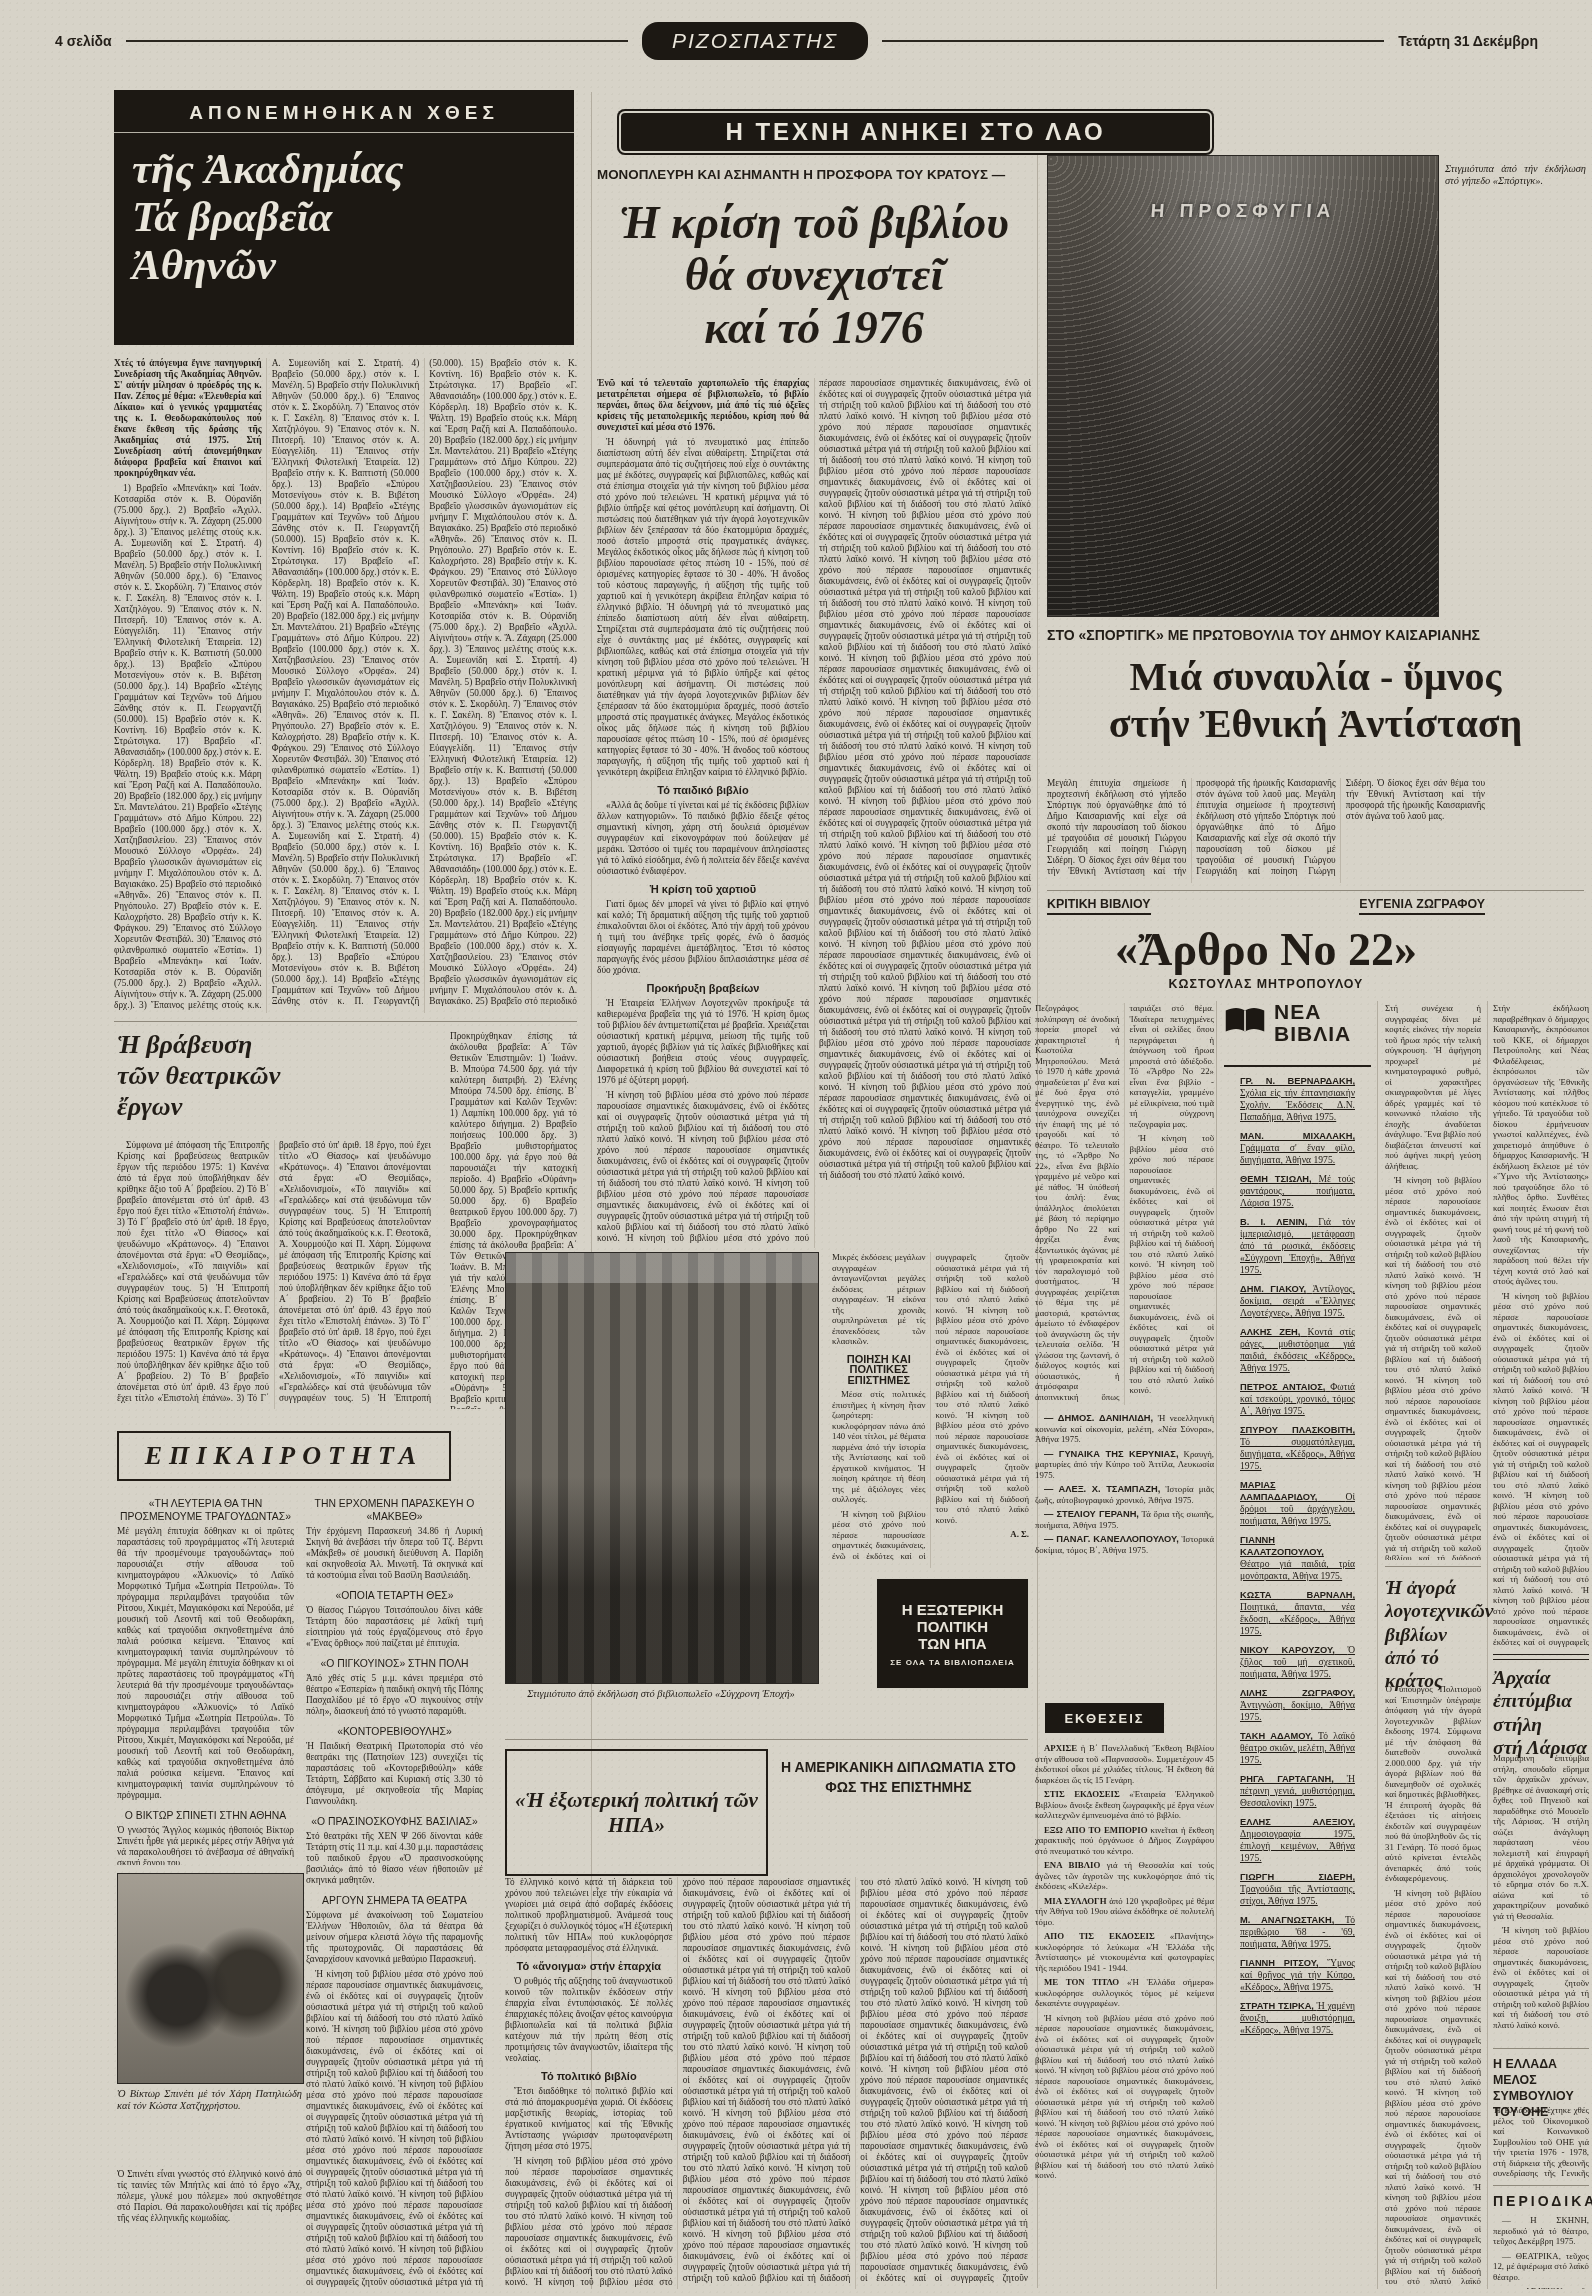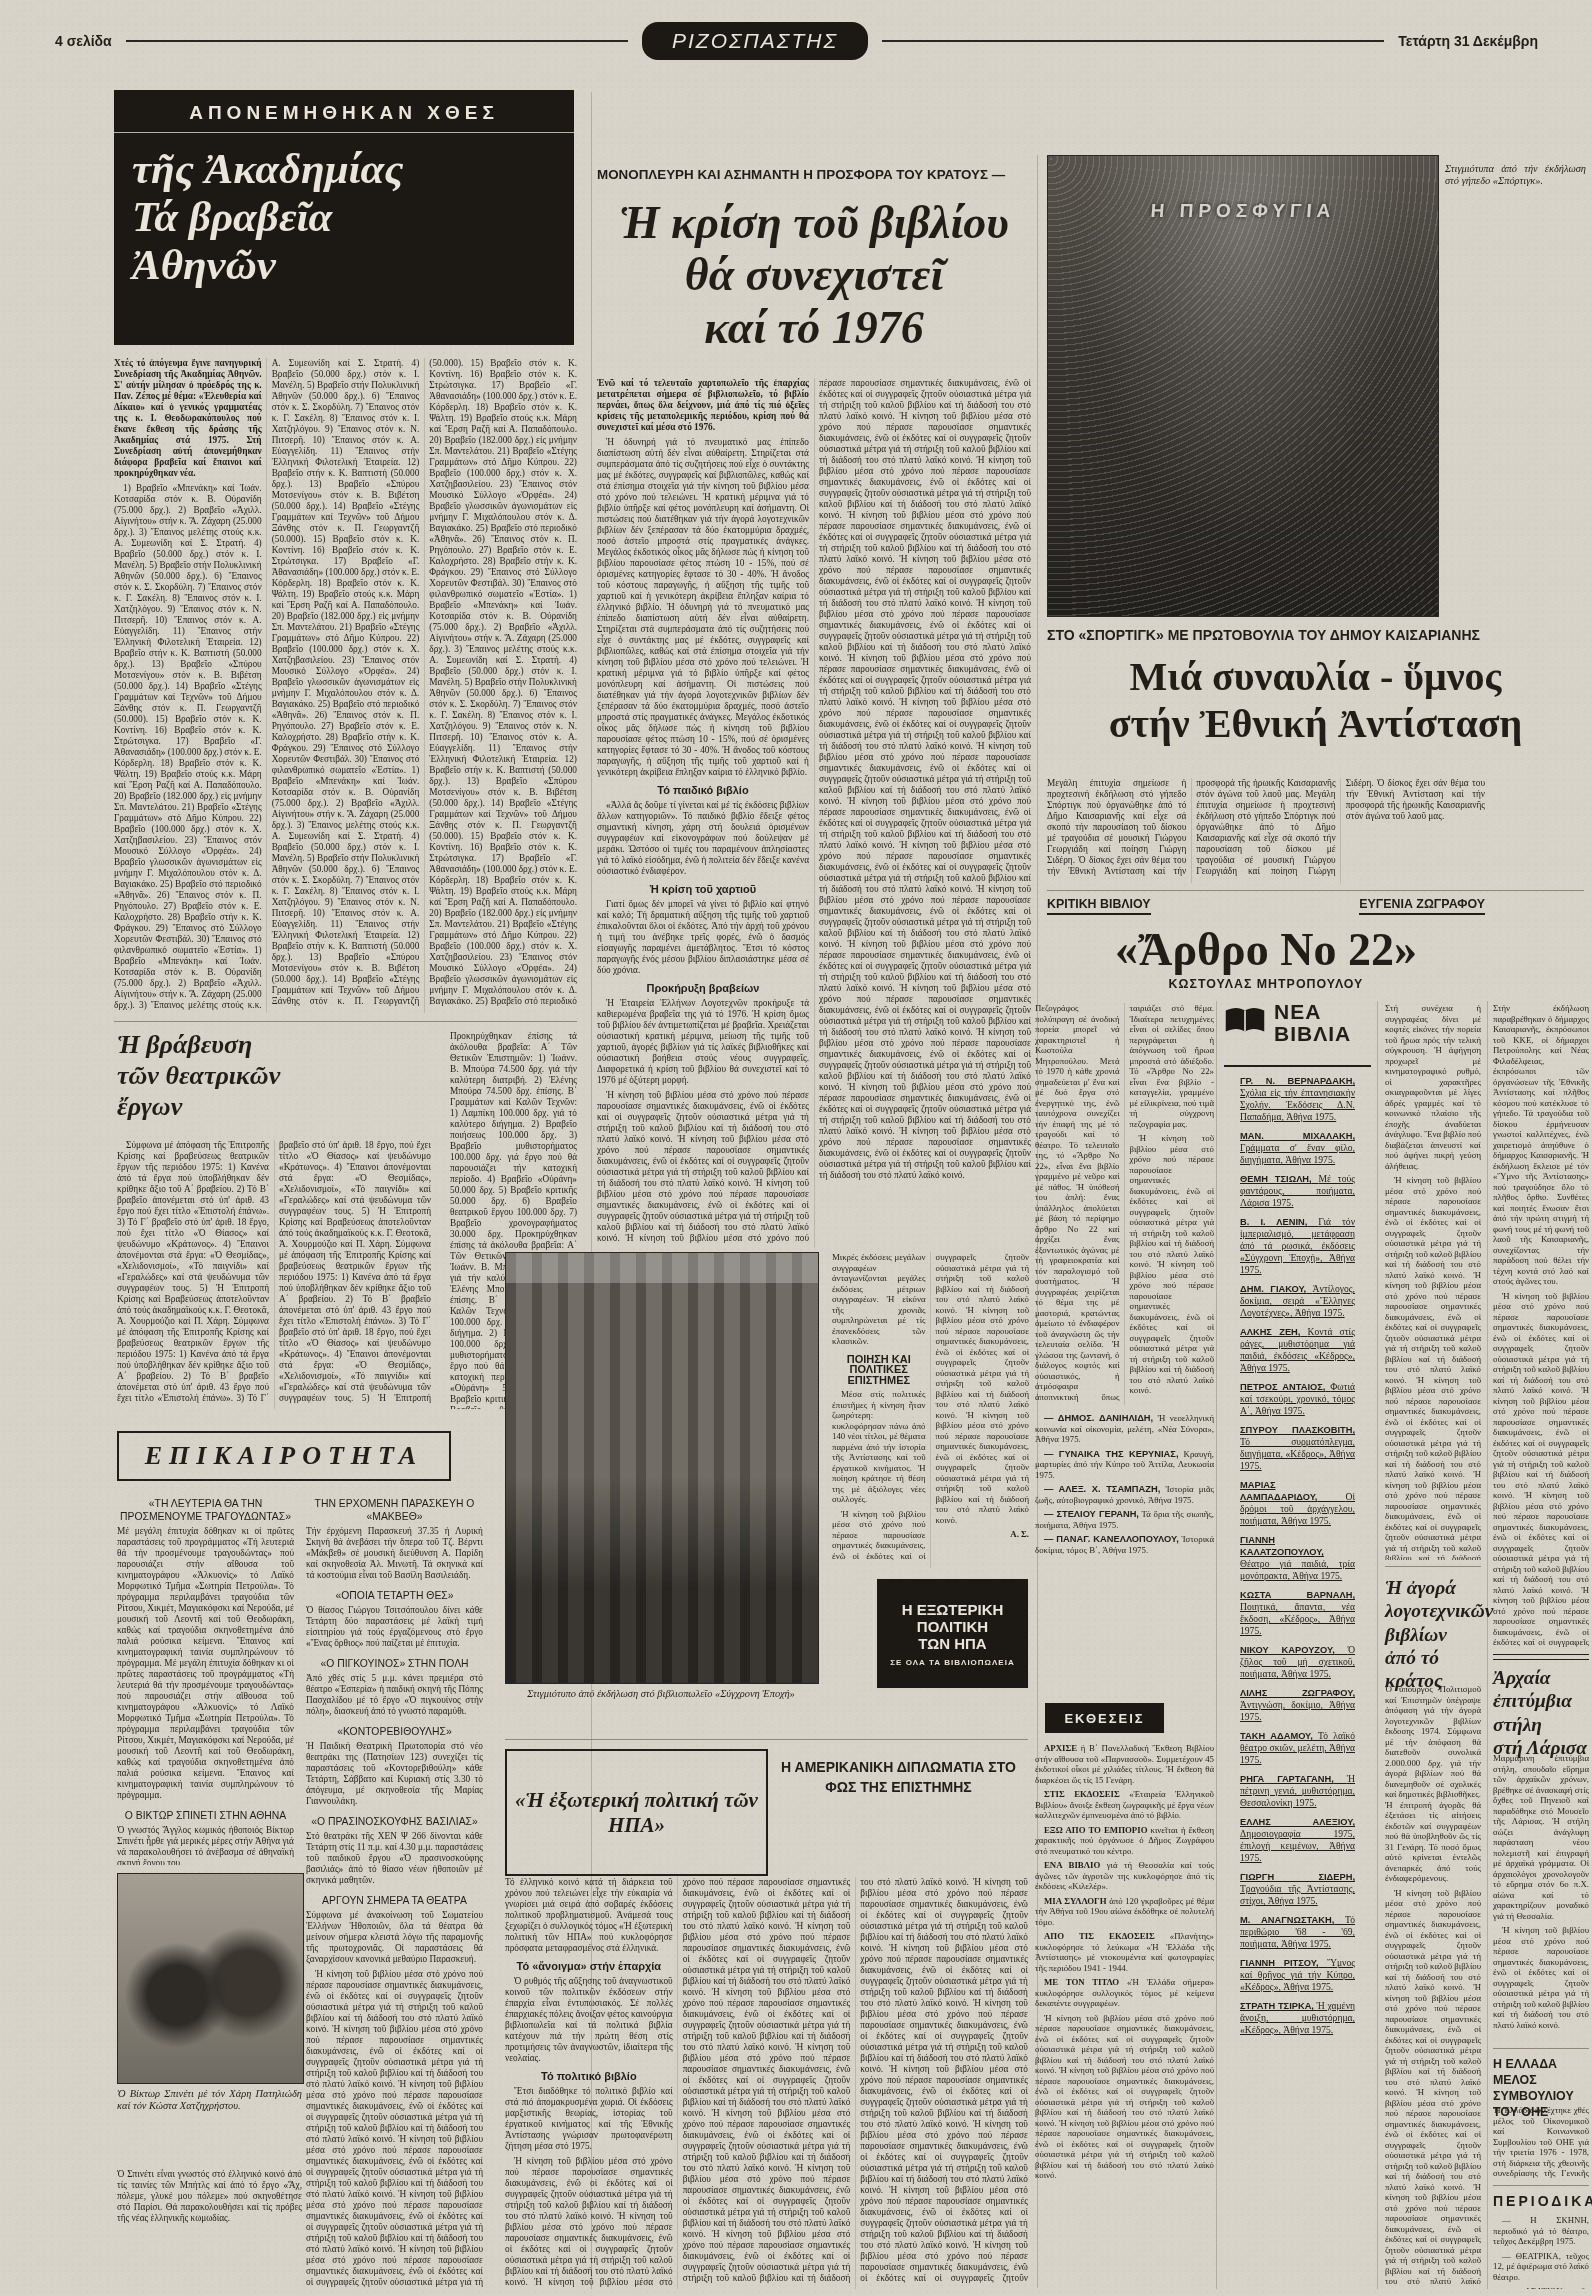--- a/index.html
+++ b/index.html
@@ -171,6 +171,7 @@
     <p class="noind">Ὁ Σπινέτι εἶναι γνωστός στό ἑλληνικό κοινό ἀπό τίς ταινίες τῶν Μπήτλς καί ἀπό τό ἔργο «Ἄχ, πόλεμε, γλυκέ μου πόλεμε» πού σκηνοθέτησε στό Παρίσι. Θά παρακολουθήσει καί τίς πρόβες τῆς νέας ἑλληνικῆς κωμωδίας.</p>
   </section>
 
+  <div class="abs blackbox banner" style="left:617px;top:109px;width:597px;height:46px">Η ΤΕΧΝΗ ΑΝΗΚΕΙ ΣΤΟ ΛΑΟ</div>
 
   <div class="abs kicker" style="left:597px;top:167px;width:434px">ΜΟΝΟΠΛΕΥΡΗ ΚΑΙ ΑΣΗΜΑΝΤΗ Η ΠΡΟΣΦΟΡΑ ΤΟΥ ΚΡΑΤΟΥΣ —</div>
   <div class="abs bigHead" style="left:597px;top:197px;width:434px;height:171px">

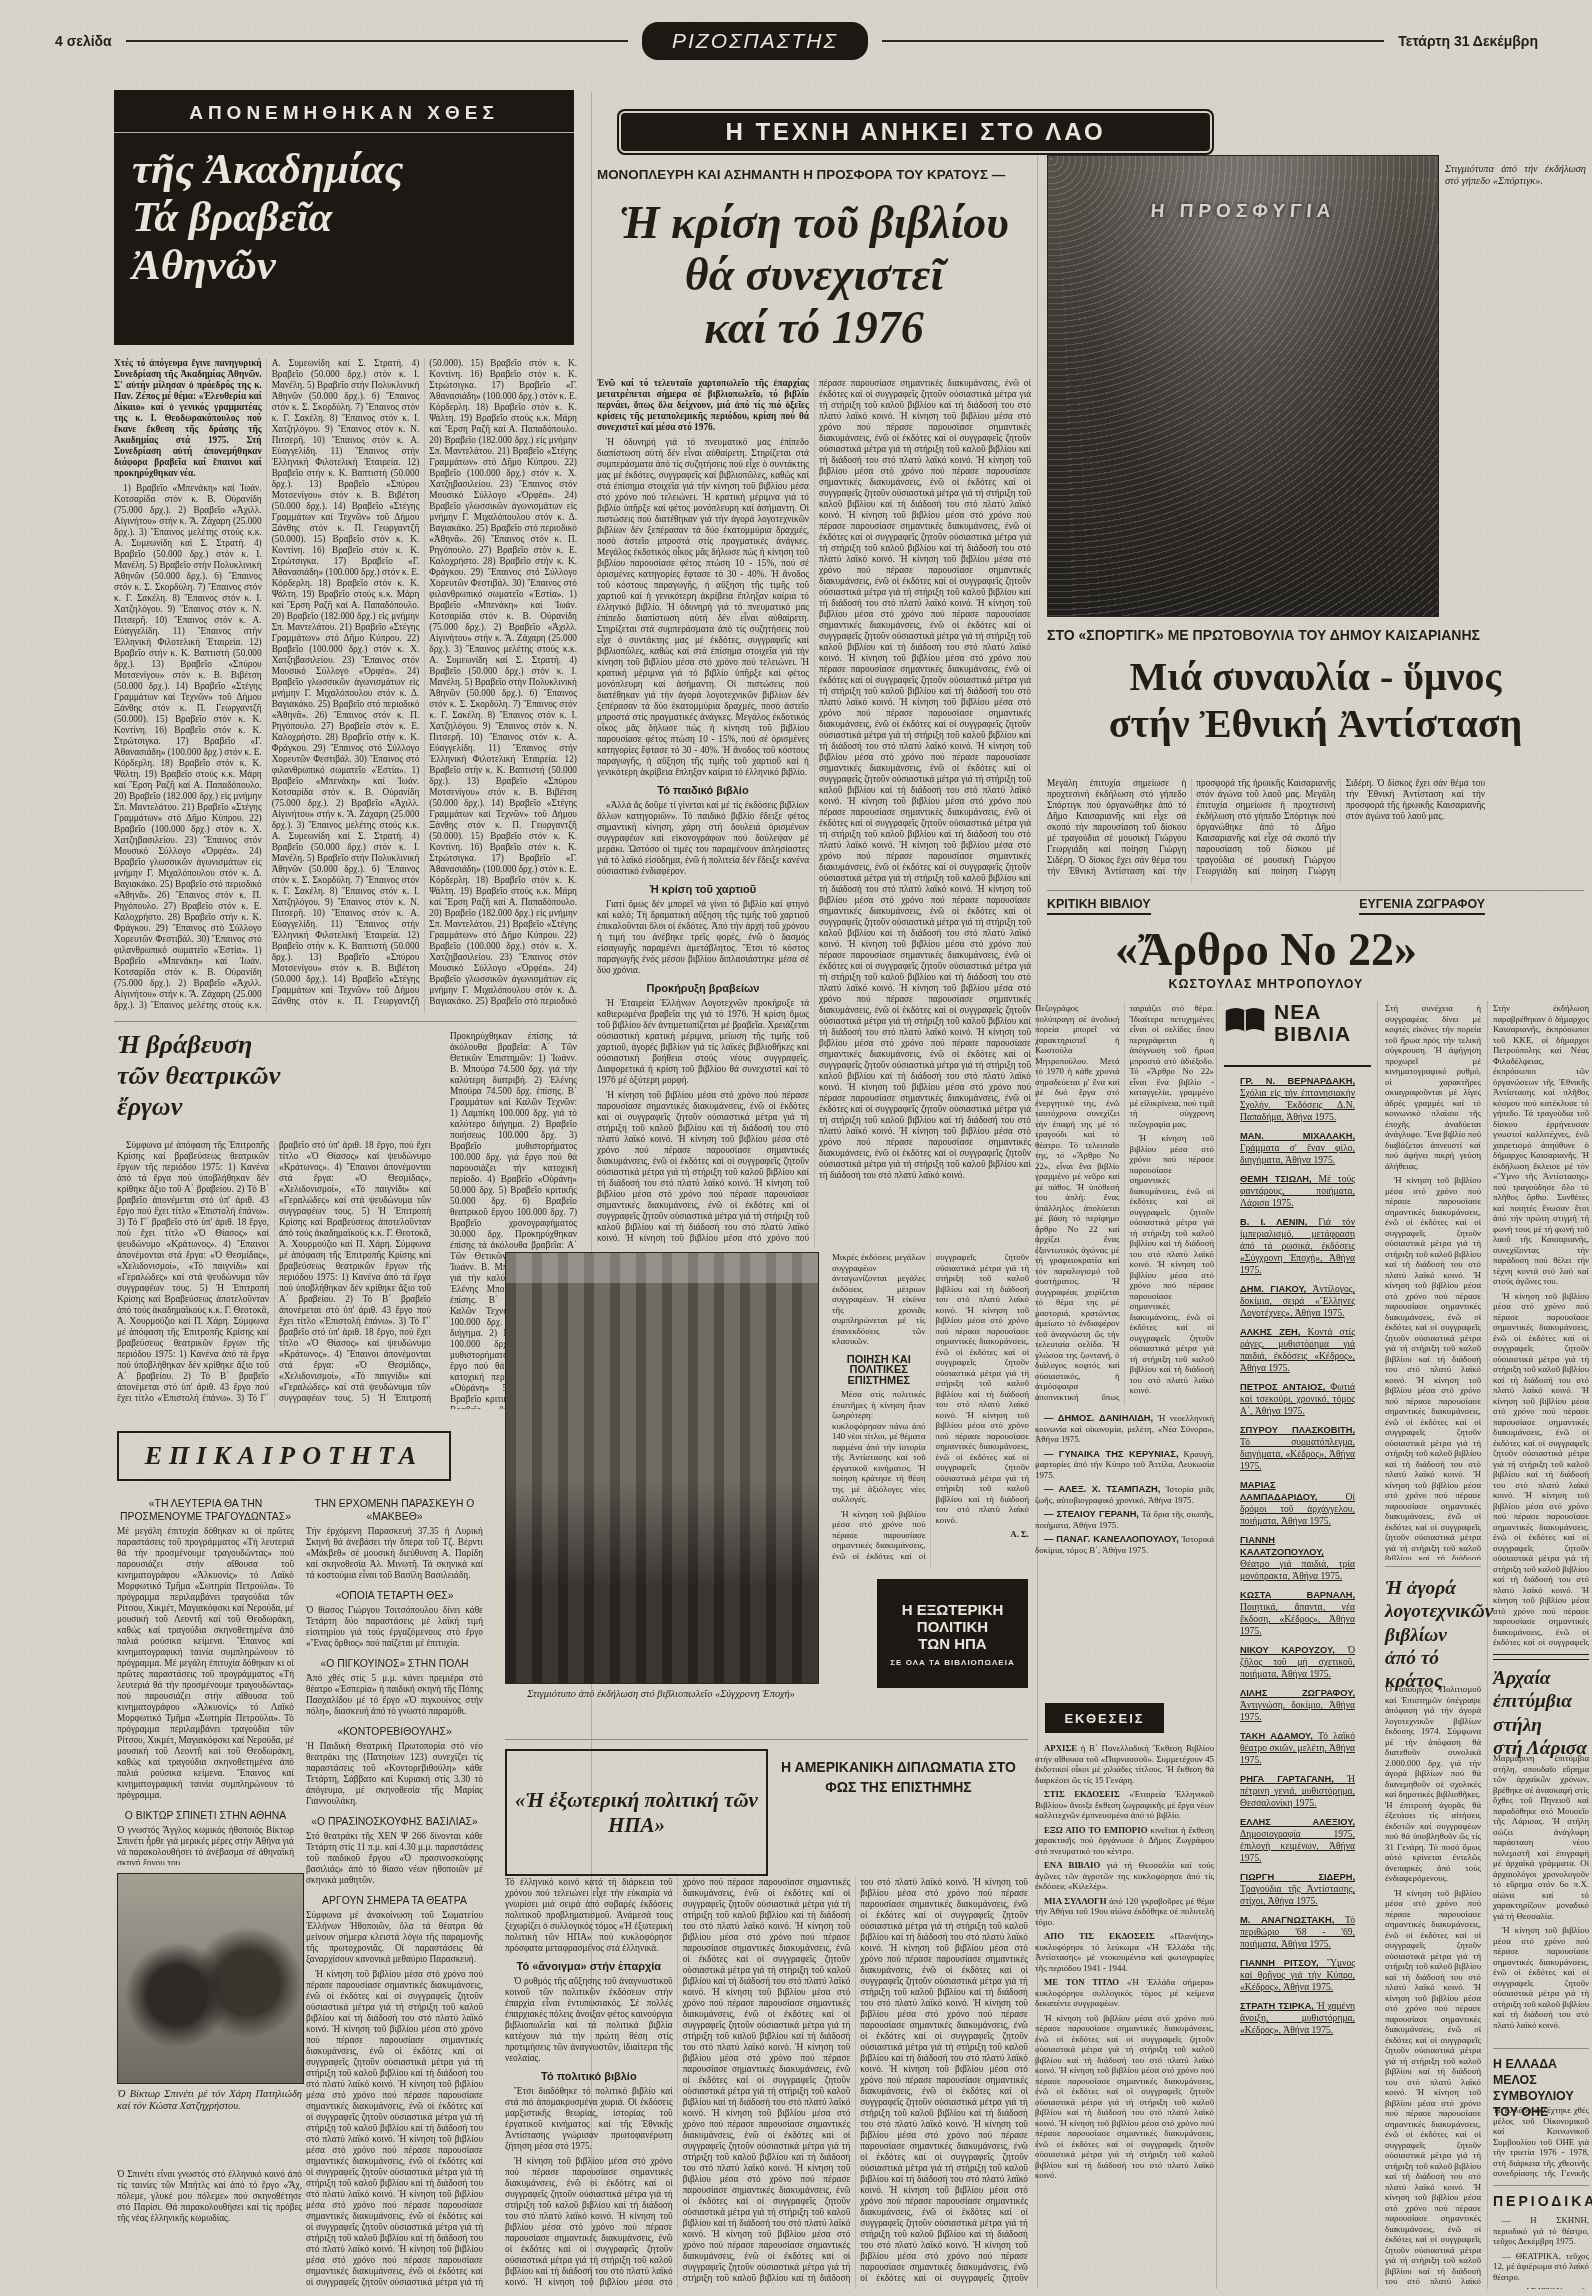--- a/index.html
+++ b/index.html
@@ -140,7 +140,7 @@
   <section class="abs bt" style="left:306px;top:1489px;width:177px;height:800px">
     <div>
       <h4 class="epik-head">ΤΗΝ ΕΡΧΟΜΕΝΗ ΠΑΡΑΣΚΕΥΗ Ο «ΜΑΚΒΕΘ»</h4>
-      <p class="noind">Τήν ἐρχόμενη Παρασκευή 37.35 ἡ Λυρική Σκηνή θά ἀνεβάσει τήν ὄπερα τοῦ Τζ. Βέρντι «Μάκβεθ» σέ μουσική διεύθυνση Α. Παρίδη καί σκηνοθεσία Ἀλ. Μινωτῆ. Τά σκηνικά καί τά κοστούμια εἶναι τοῦ Βασίλη Βασιλειάδη.</p>
+      <p class="noind">Τήν ἐρχόμενη Παρασκευή 34.86 ἡ Λυρική Σκηνή θά ἀνεβάσει τήν ὄπερα τοῦ Τζ. Βέρντι «Μάκβεθ» σέ μουσική διεύθυνση Α. Παρίδη καί σκηνοθεσία Ἀλ. Μινωτῆ. Τά σκηνικά καί τά κοστούμια εἶναι τοῦ Βασίλη Βασιλειάδη.</p>
     </div>
     <div>
       <h4 class="epik-head">«ΟΠΟΙΑ ΤΕΤΑΡΤΗ ΘΕΣ»</h4>

